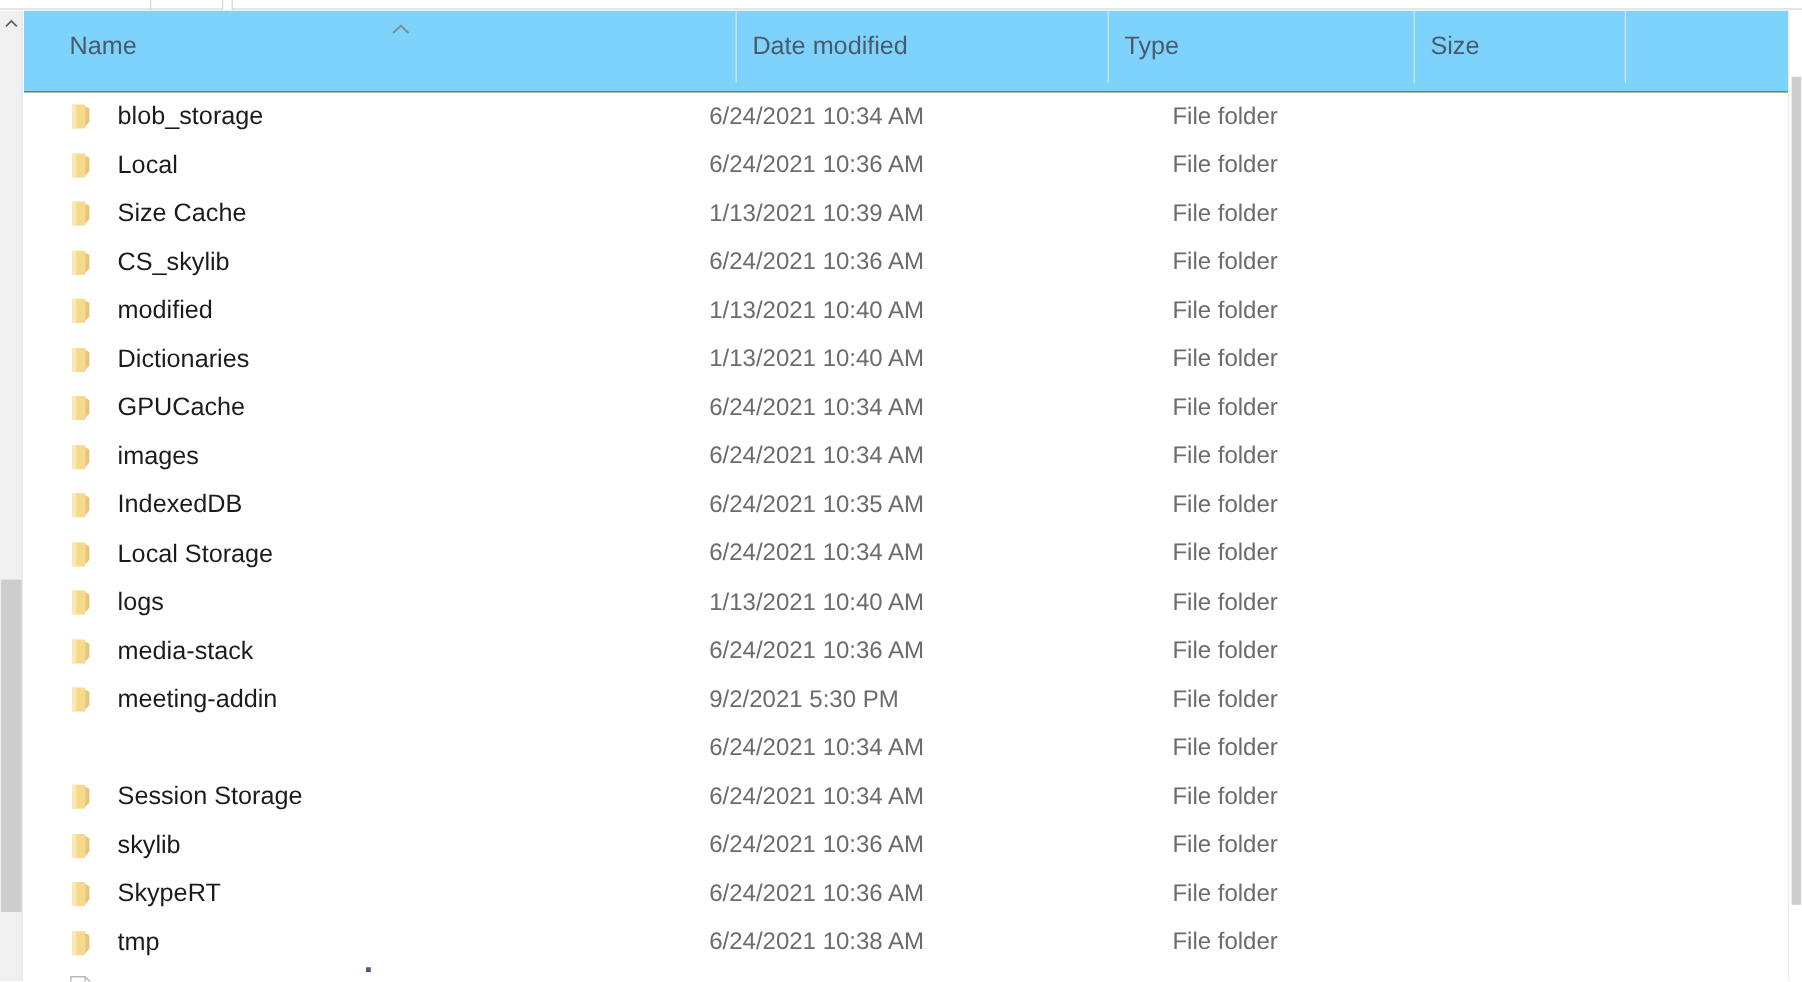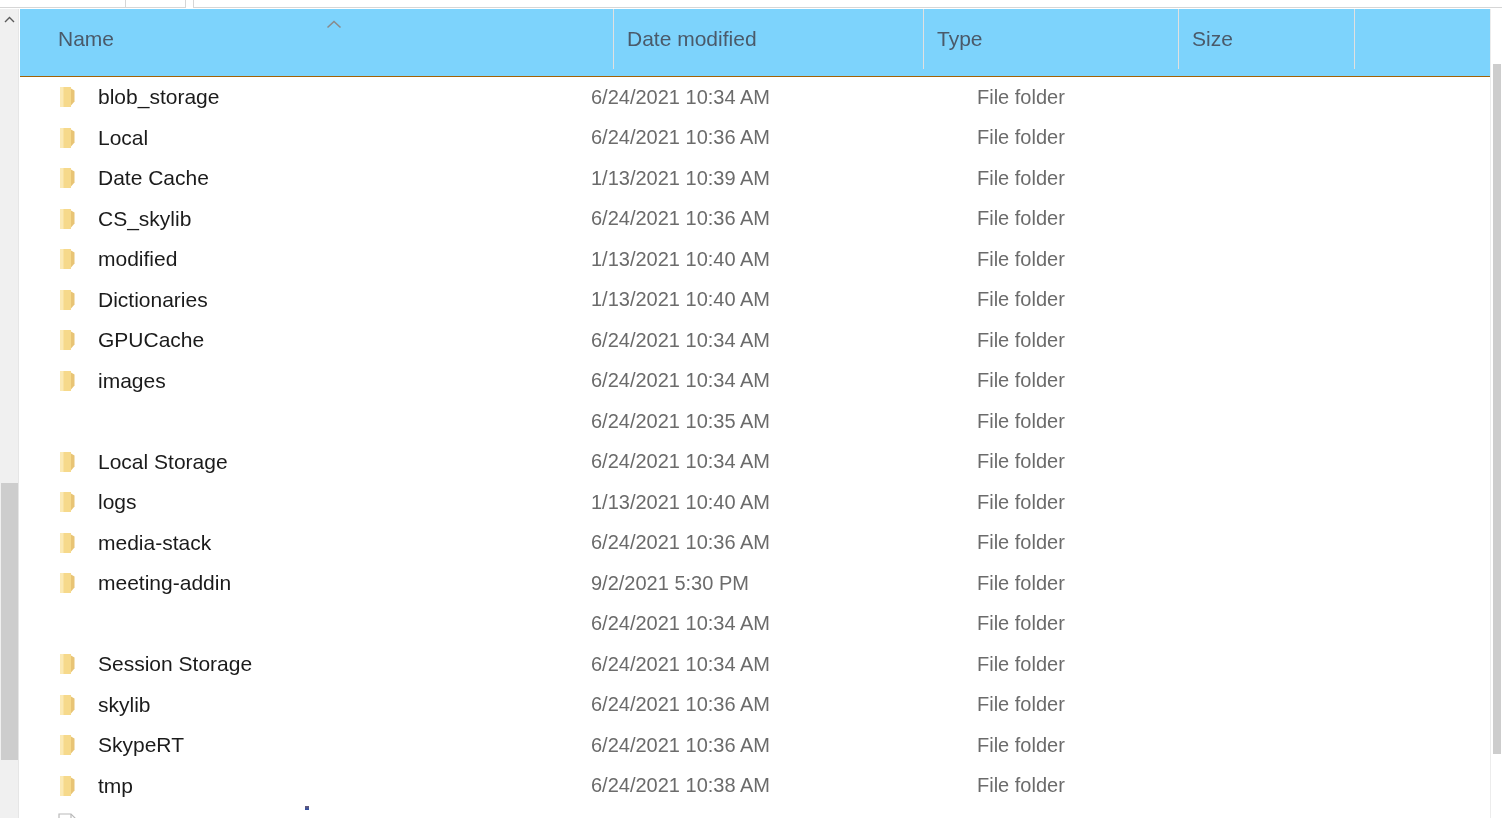--- a/index.html
+++ b/index.html
@@ -293,7 +293,7 @@
     <path d="M13 3.5 L13 20.5 L16.5 16.5 L16.5 5.5 Z" fill="#e8c475"></path>
   </svg>
             </span>
-            <span>Date Cache</span>
+            <span>Size Cache</span>
           </div>
           <div class="cell c-date">
             <span>1/13/2021 10:39 AM</span>

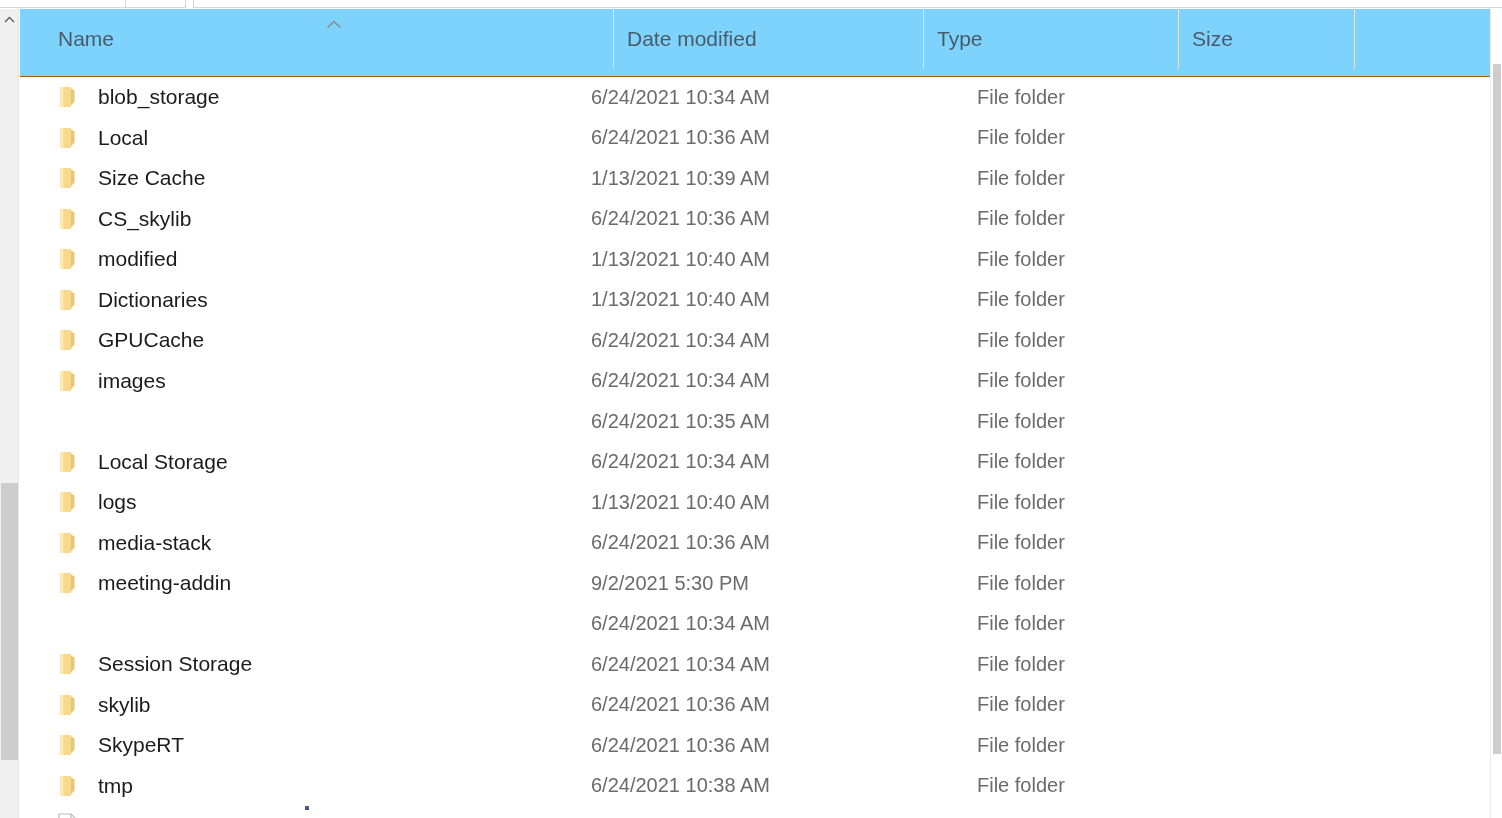--- a/index.html
+++ b/index.html
@@ -411,6 +411,16 @@
           </div>
         </div>
         <div class="row">
+          <div class="cell c-name">
+            <span class="folder-icon">
+  <svg width="22" height="24" viewBox="0 0 22 24" aria-hidden="true">
+    <path d="M2 2 H13 V22 H2 Z" fill="#f6d98b"></path>
+    <path d="M2 2 H5.5 V22 H2 Z" fill="#fbe9b4"></path>
+    <path d="M13 3.5 L13 20.5 L16.5 16.5 L16.5 5.5 Z" fill="#e8c475"></path>
+  </svg>
+            </span>
+            <span>IndexedDB</span>
+          </div>
           <div class="cell c-date">
             <span>6/24/2021 10:35 AM</span>
           </div>

